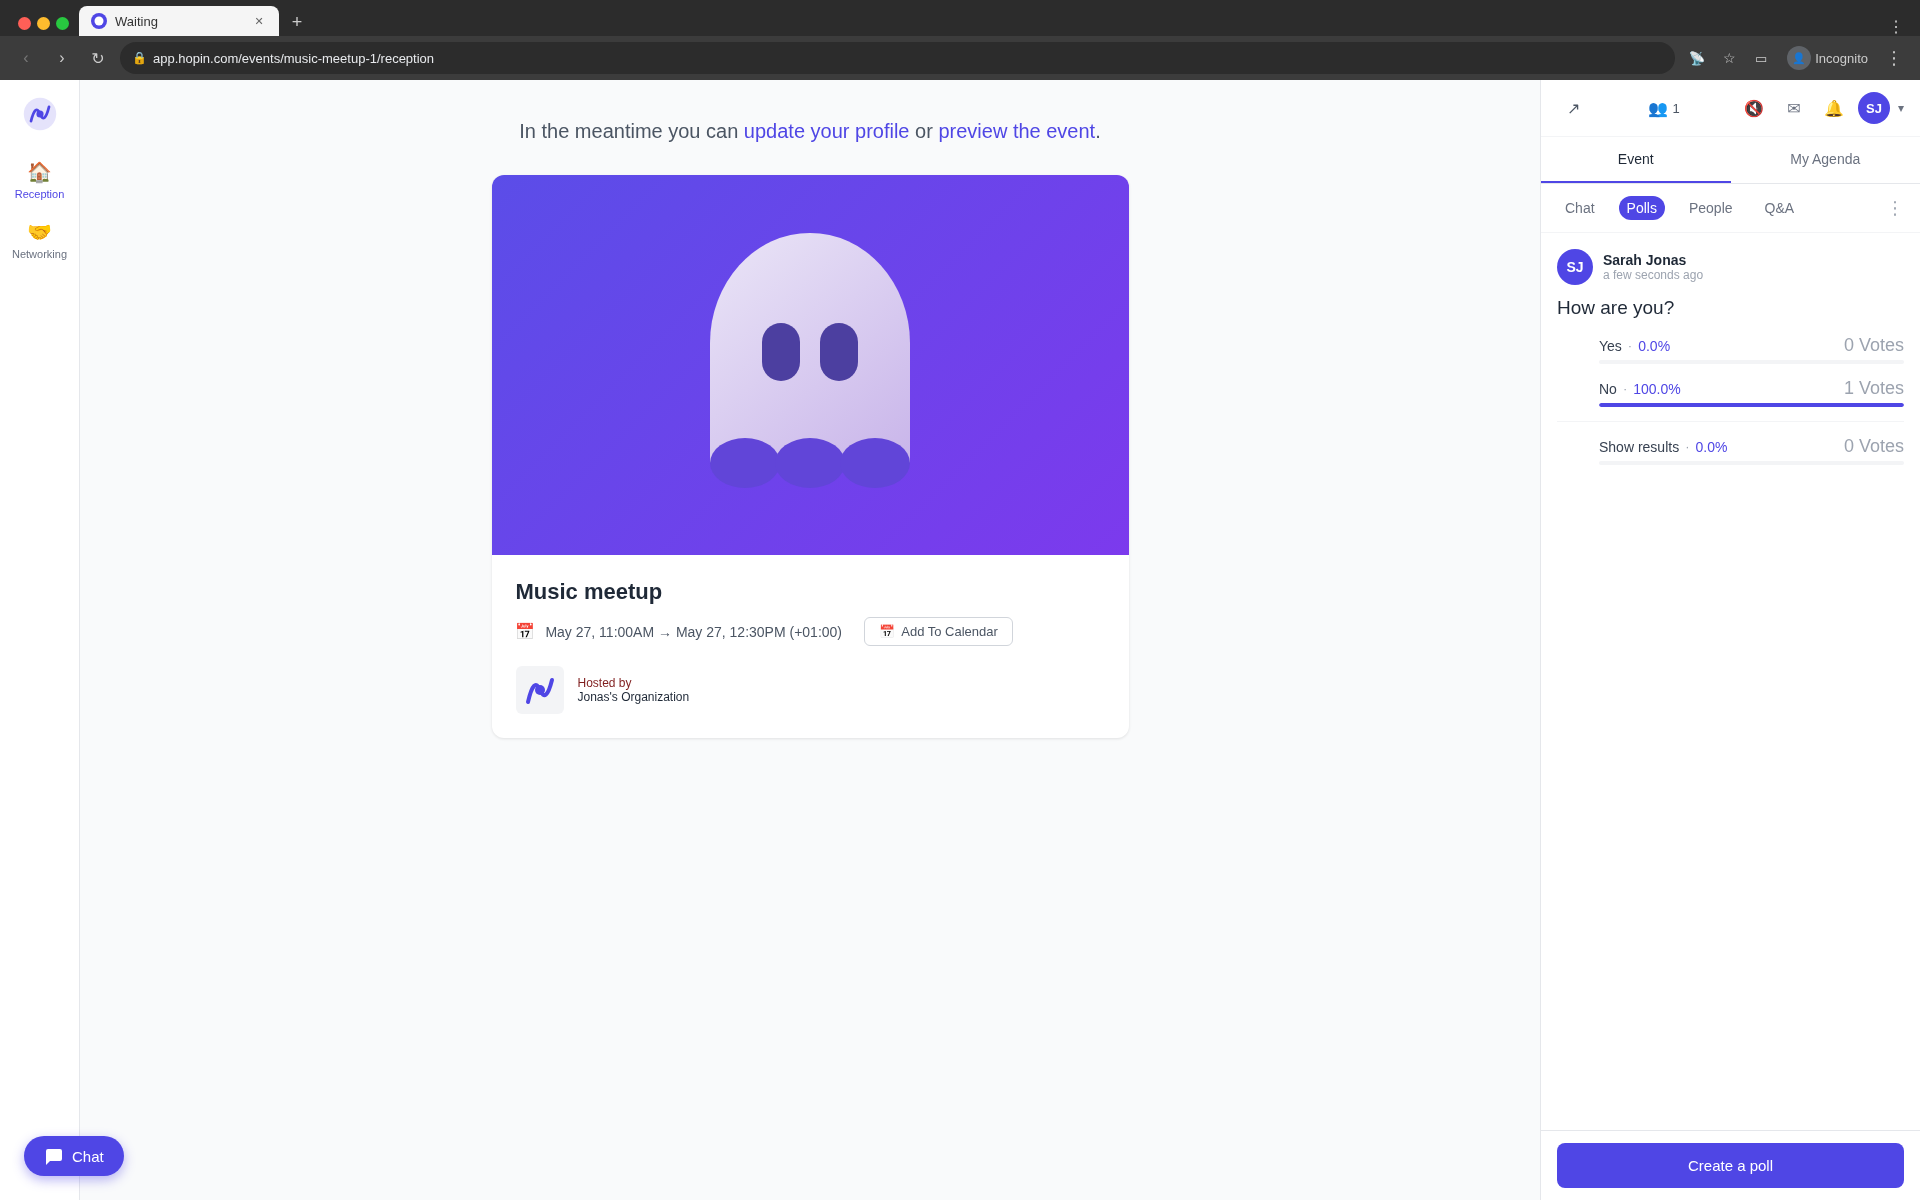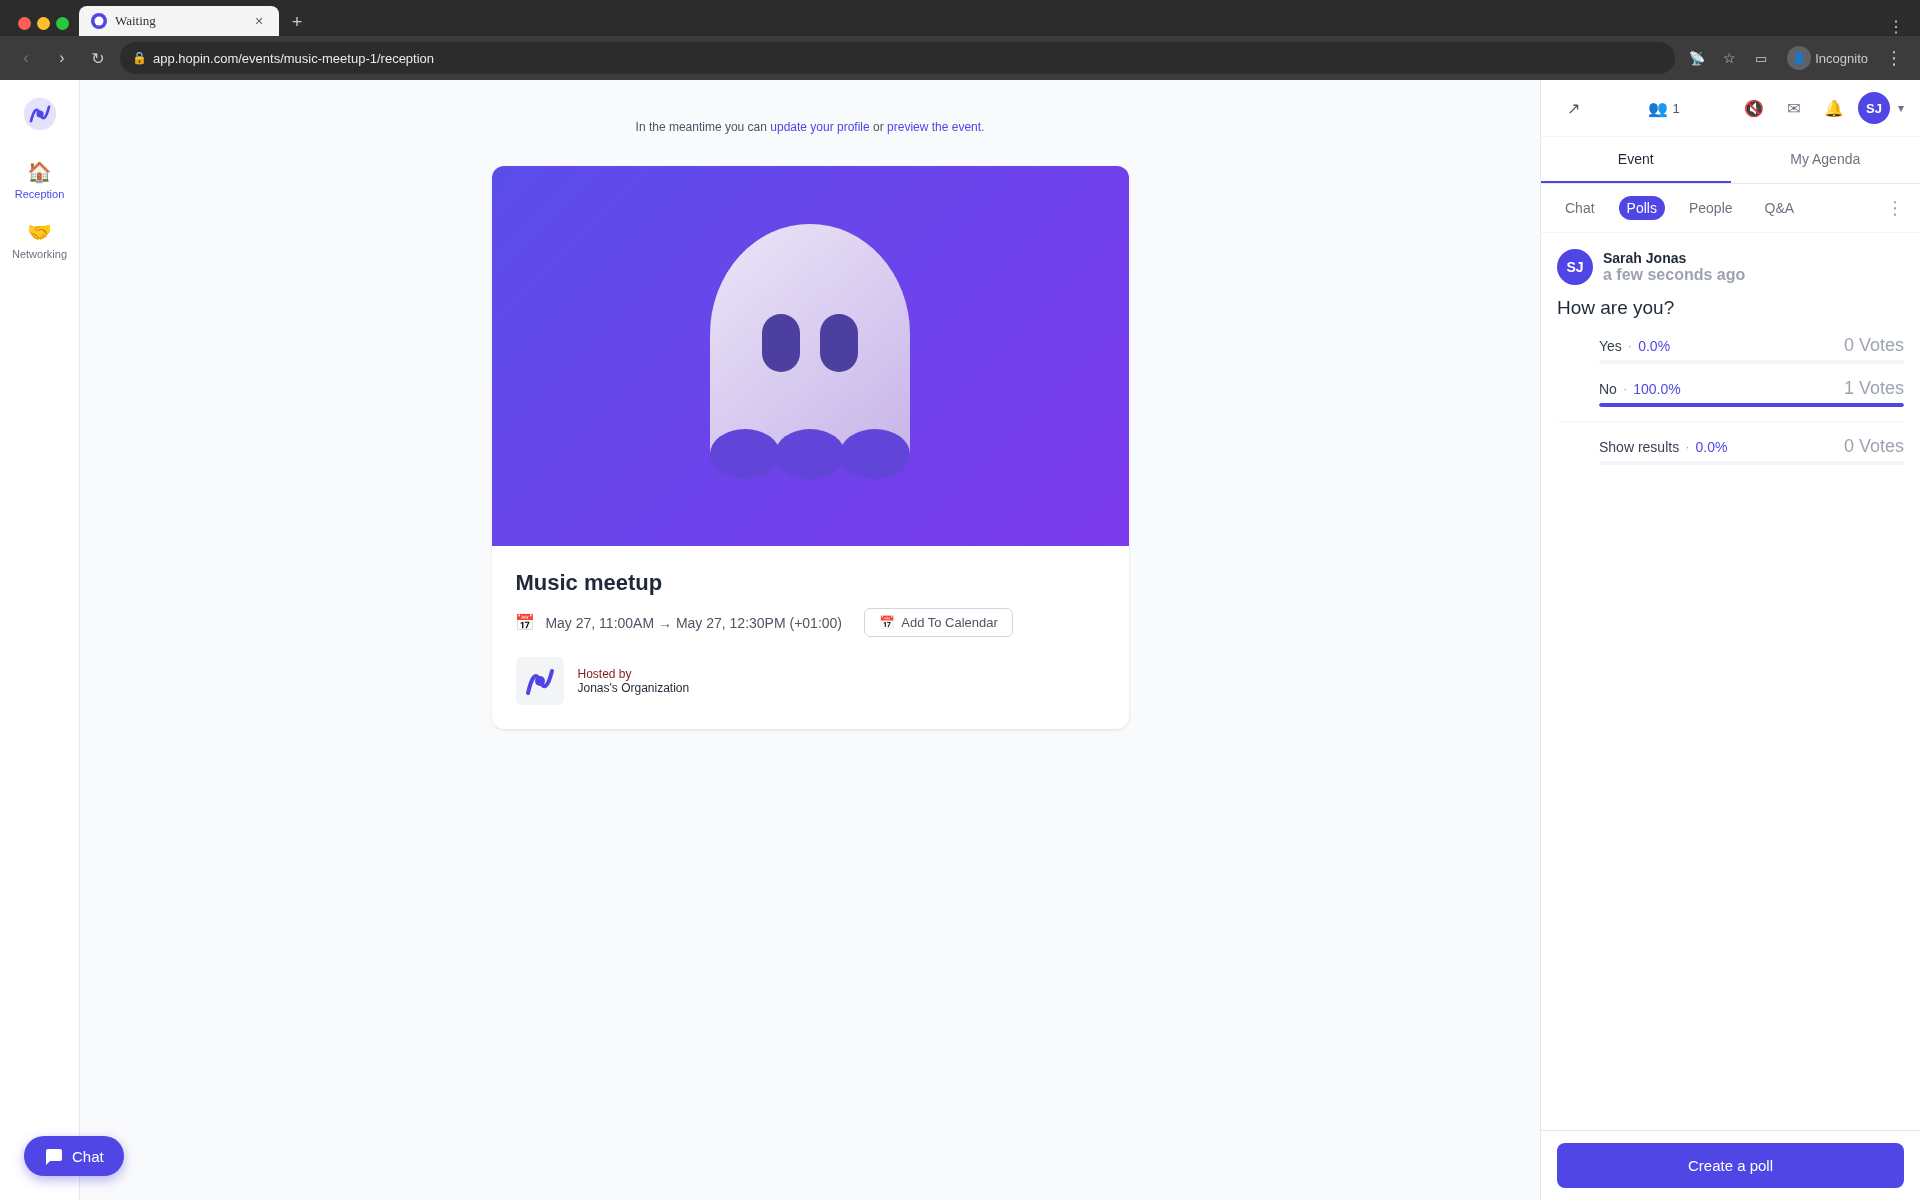--- a/index.html
+++ b/index.html
@@ -8,7 +8,7 @@
     
     .browser-chrome { background: #2c2c2c; height: 80px; display: flex; flex-direction: column; flex-shrink: 0; }
     .browser-tabs { display: flex; align-items: flex-end; height: 36px; padding: 0 8px; gap: 0; }
-    .browser-tab { display: flex; align-items: center; background: #f5f5f5; border-radius: 8px 8px 0 0; padding: 0 12px; height: 30px; gap: 8px; min-width: 200px; font-family: Liberation Serif, serif; }
+    .browser-tab { display: flex; align-items: center; background: #f5f5f5; border-radius: 8px 8px 0 0; padding: 0 12px; height: 30px; gap: 8px; min-width: 200px; }
     .browser-tab-icon { width: 16px; height: 16px; border-radius: 50%; background: #4f46e5; display: flex; align-items: center; justify-content: center; flex-shrink: 0; }
     .browser-tab-icon svg { width: 12px; height: 12px; }
     .browser-tab-title { font-size: 13px; color: #333; flex: 1; }

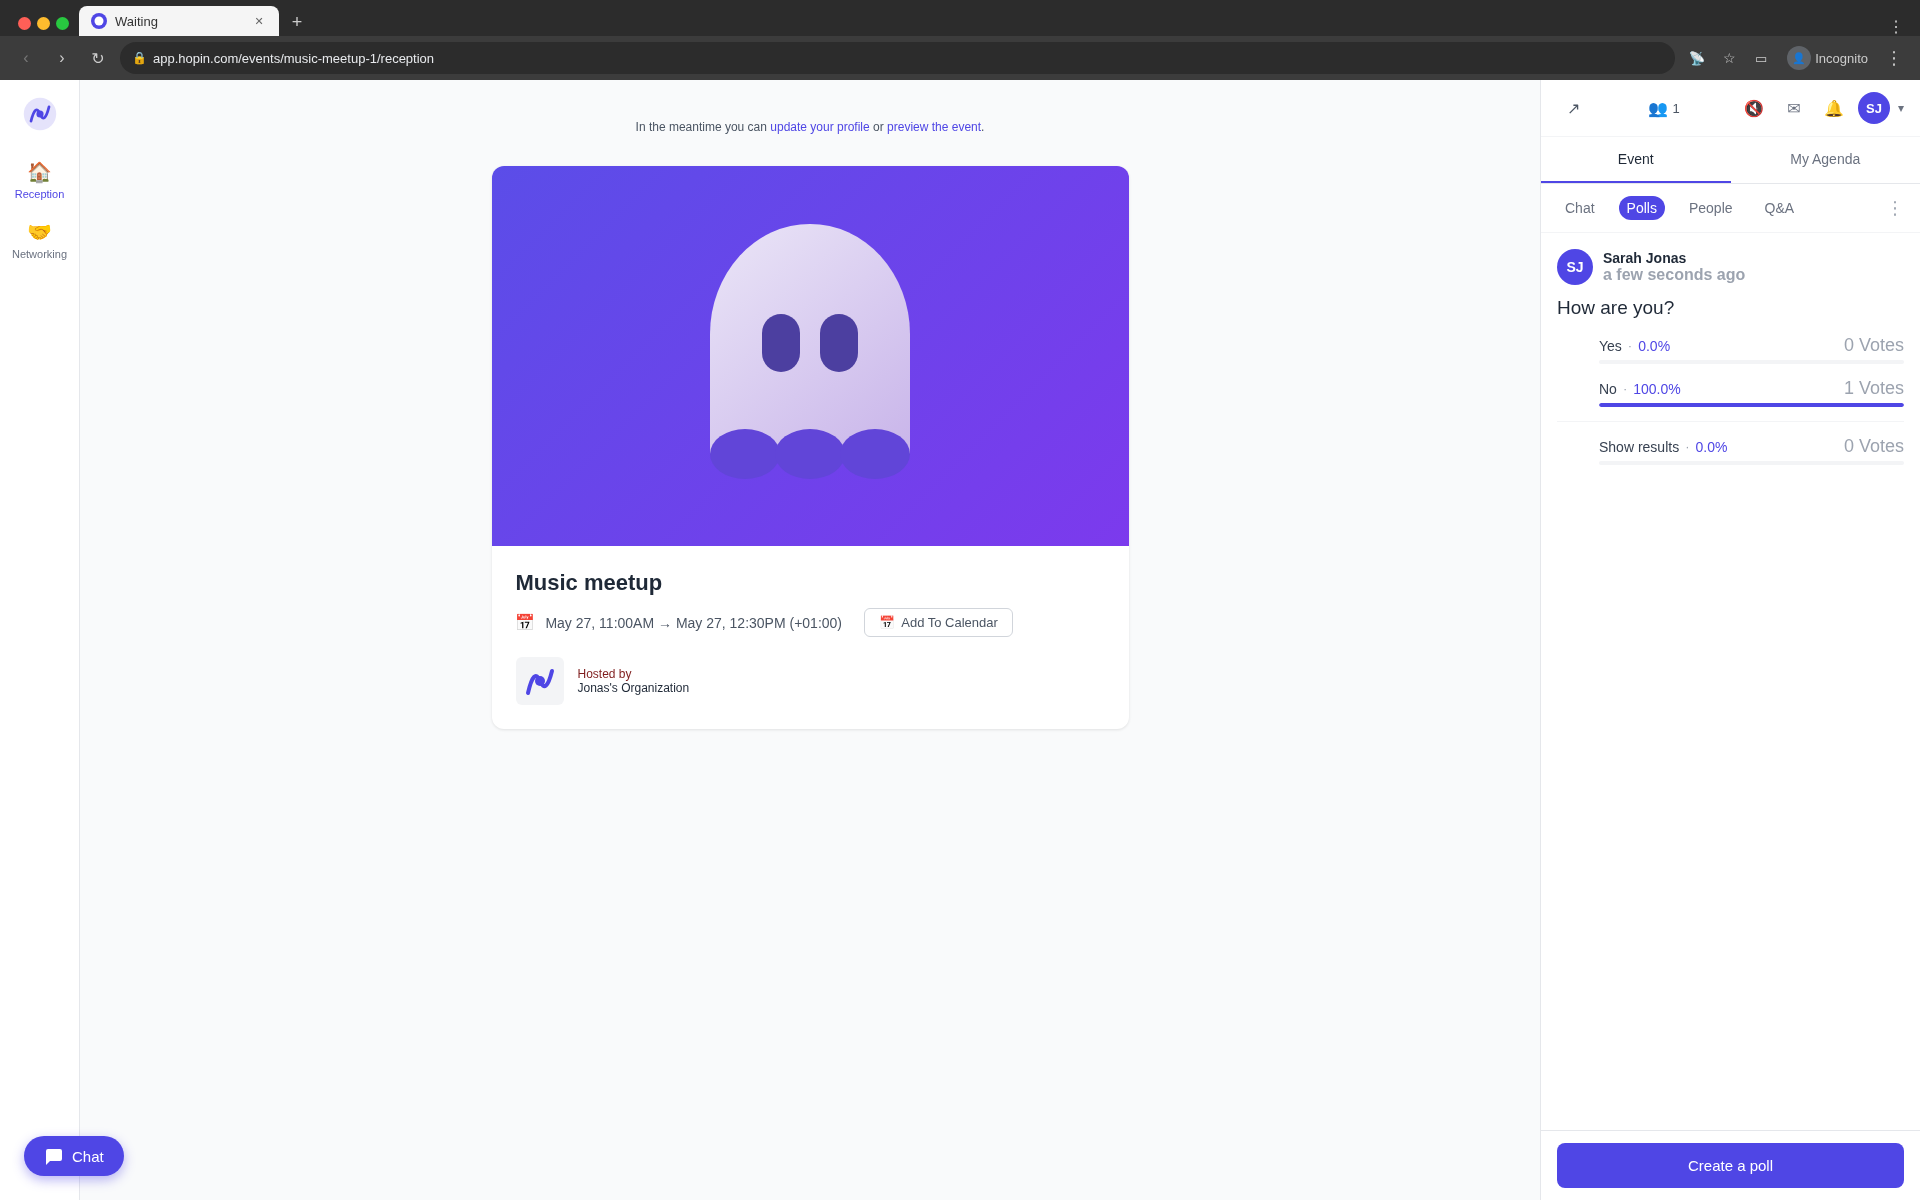--- a/index.html
+++ b/index.html
@@ -45,7 +45,7 @@
     
     .main-content { flex: 1; background: #f9fafb; overflow-y: auto; display: flex; flex-direction: column; align-items: center; padding: 40px 20px; }
     .event-countdown { font-size: 32px; font-weight: 600; color: #1f2937; text-align: center; margin-bottom: 12px; }
-    .event-subtitle { font-size: 12px; color: #4b5563; text-align: left; margin-bottom: 32px; }
+    .event-subtitle { font-size: 20px; color: #4b5563; text-align: left; margin-bottom: 32px; }
     .event-subtitle a { color: #4f46e5; text-decoration: none; }
 
     .event-card { background: white; border-radius: 12px; overflow: hidden; width: 637px; box-shadow: 0 1px 3px rgba(0,0,0,0.1); }

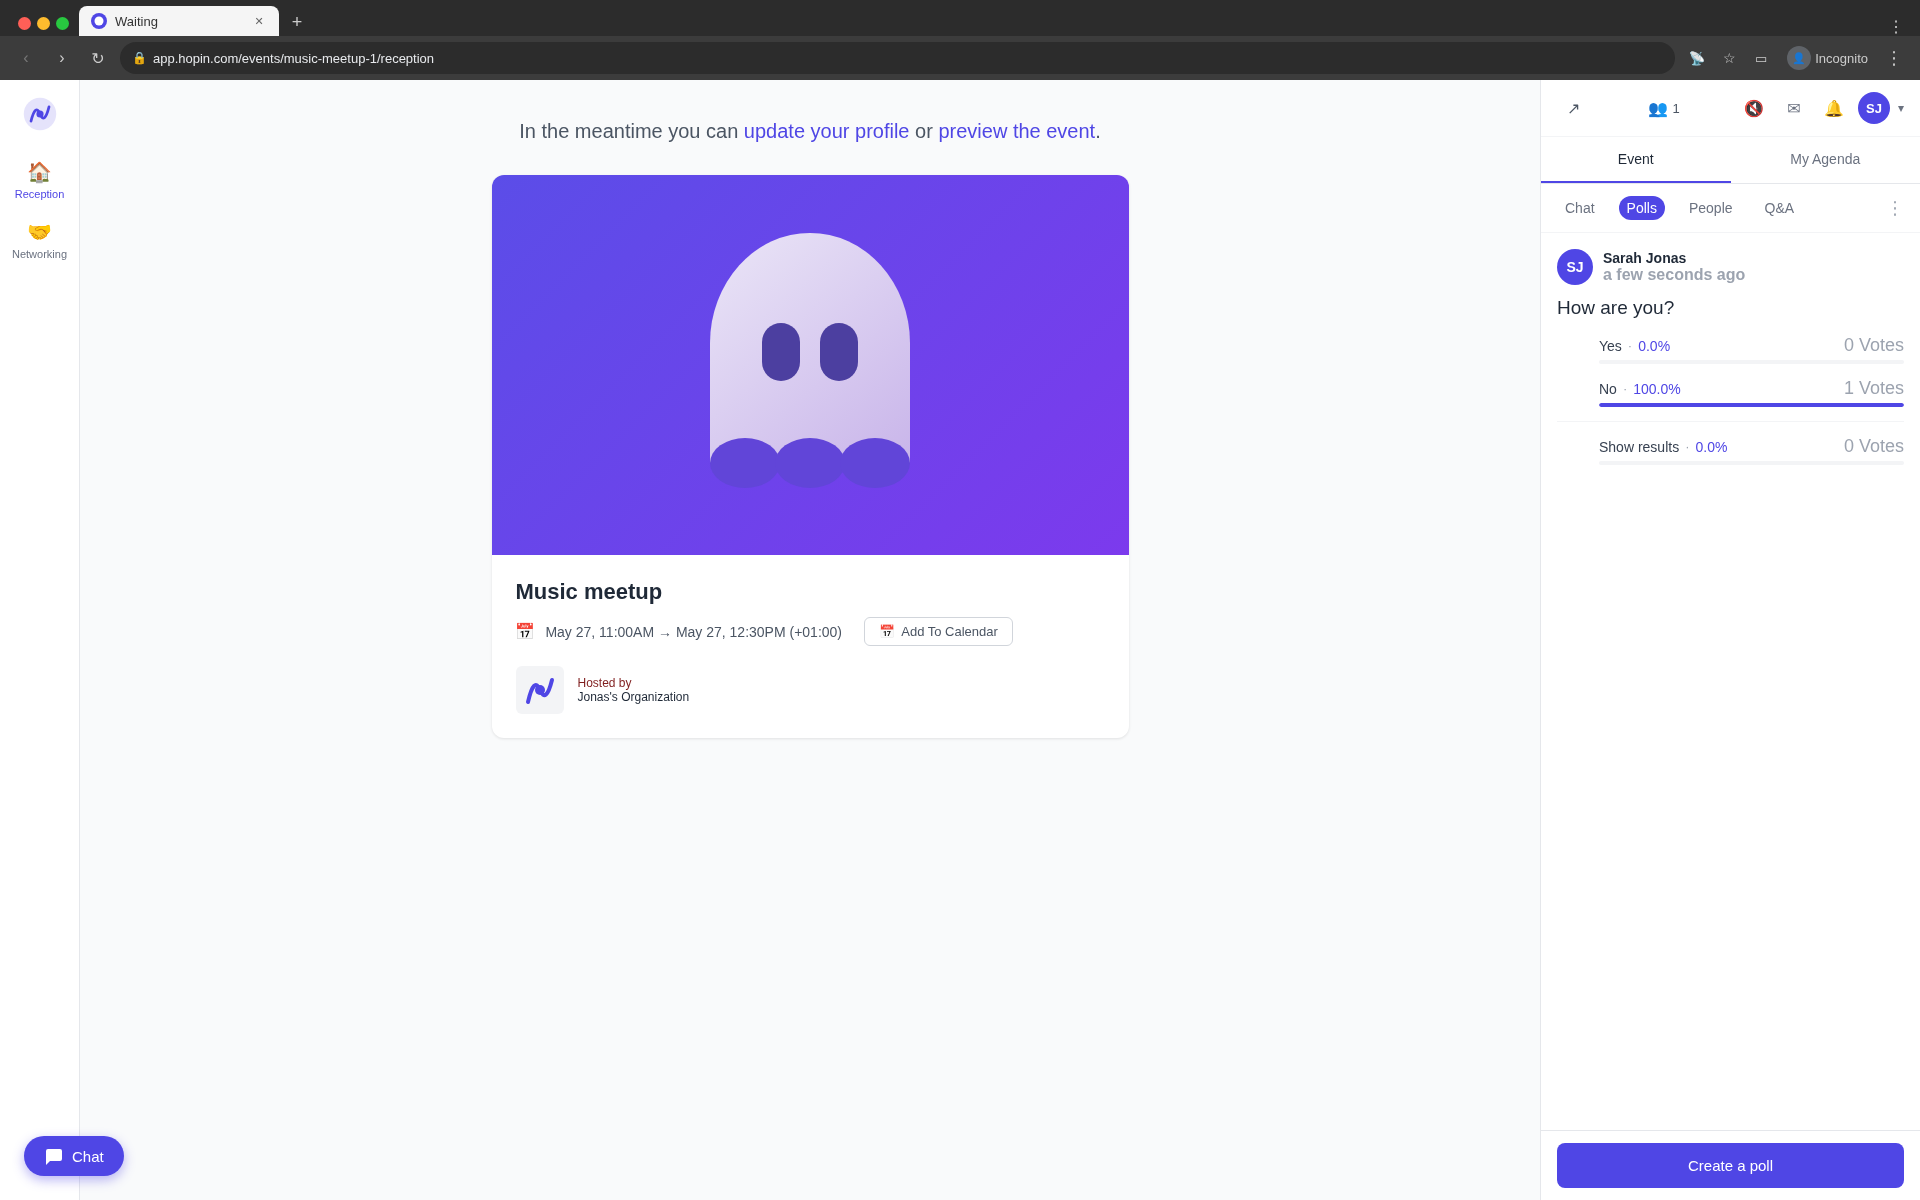--- a/index.html
+++ b/index.html
@@ -91,7 +91,7 @@
     .poll-author-avatar { width: 36px; height: 36px; border-radius: 50%; background: #4f46e5; display: flex; align-items: center; justify-content: center; color: white; font-size: 14px; font-weight: 600; flex-shrink: 0; }
     .poll-author-info { display: flex; flex-direction: column; }
     .poll-author-name { font-size: 14px; font-weight: 600; color: #1f2937; }
-    .poll-author-time { font-size: 16px; color: #9ca3af; font-weight: bold; }
+    .poll-author-time { font-size: 12px; color: #9ca3af; }
 
     .poll-question { font-size: 19px; color: #1f2937; margin-bottom: 16px; font-weight: 500; }
 

